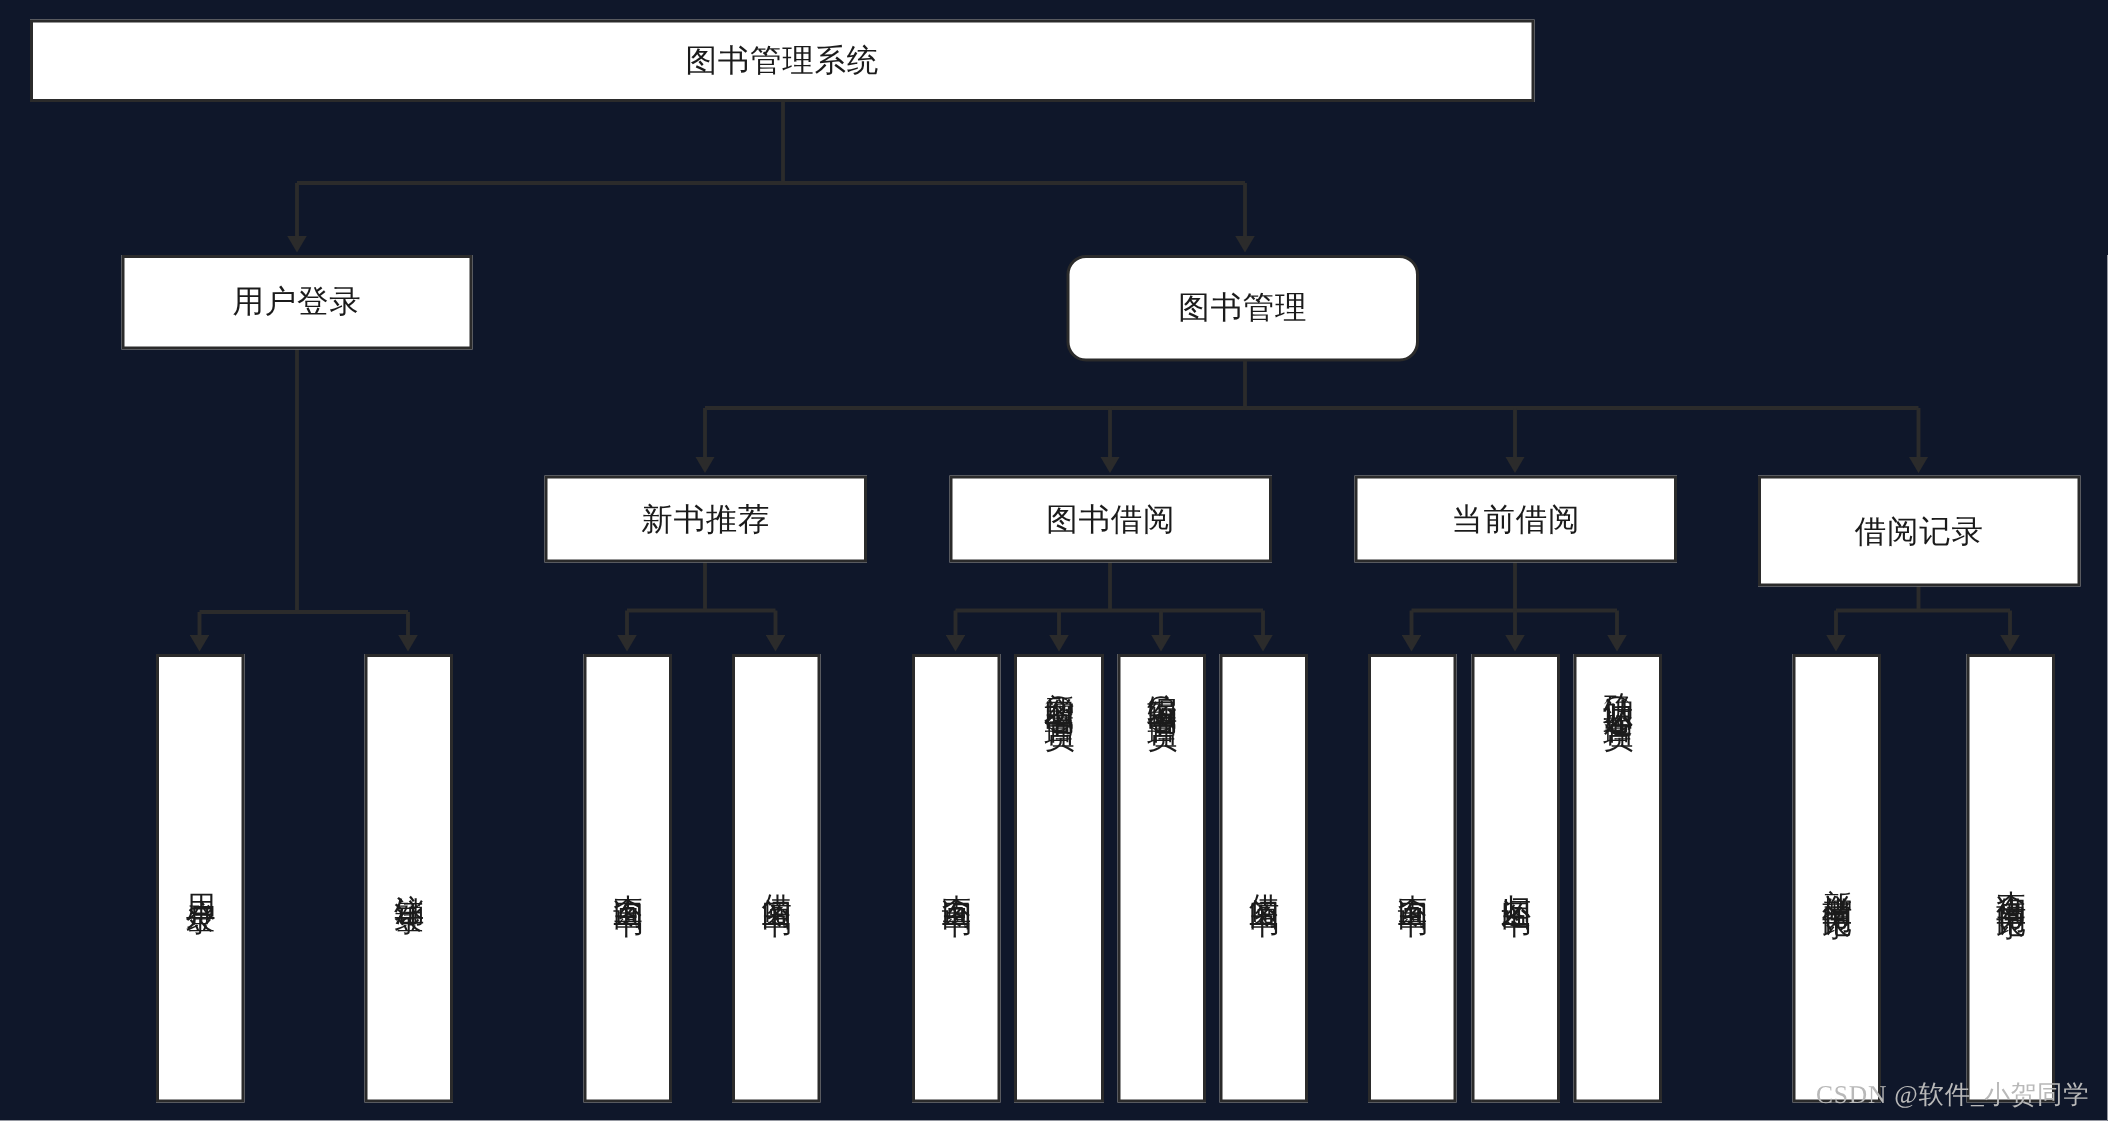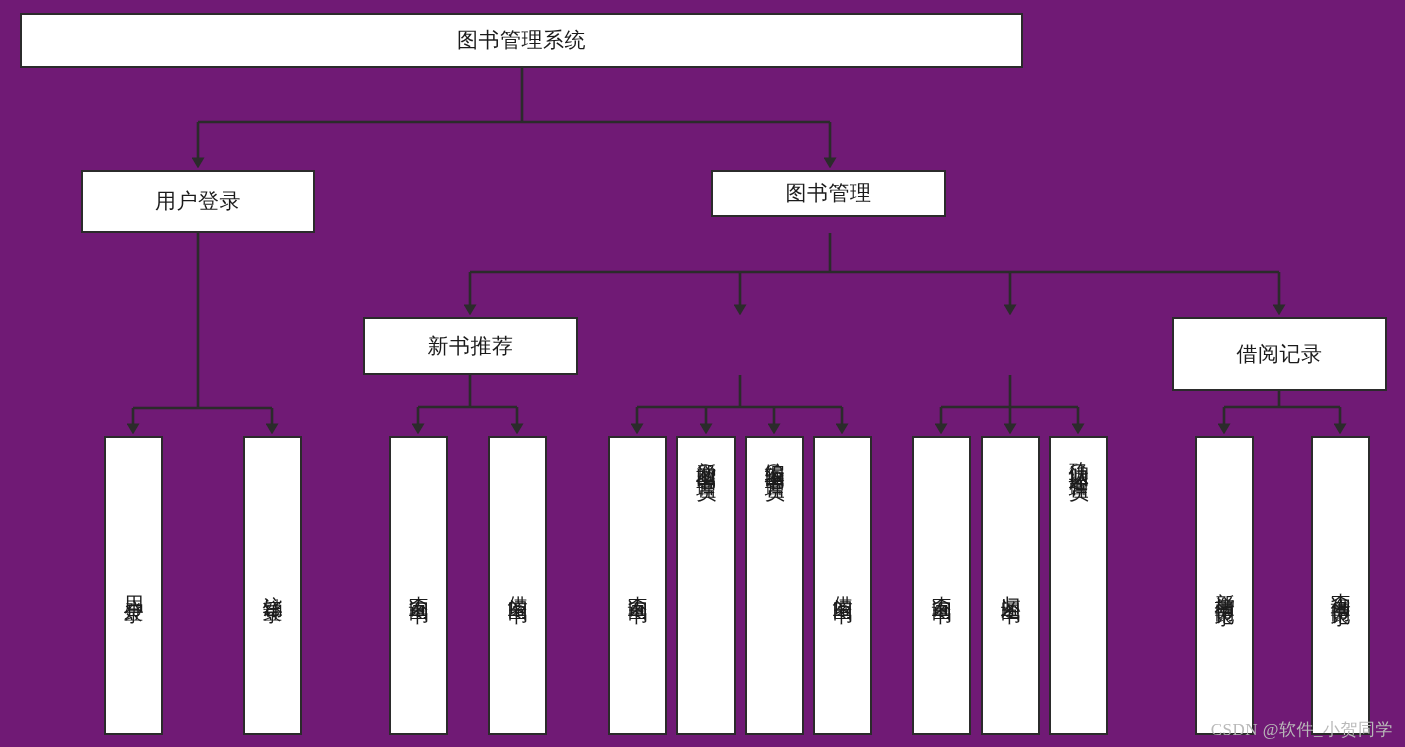--- a/index.html
+++ b/index.html
@@ -15,7 +15,7 @@
     position: relative;
     width: 1405px;
     height: 747px;
-    background: #701a75;
+    background: #0f172a;
     overflow: hidden;
   }
   #connector-layer {

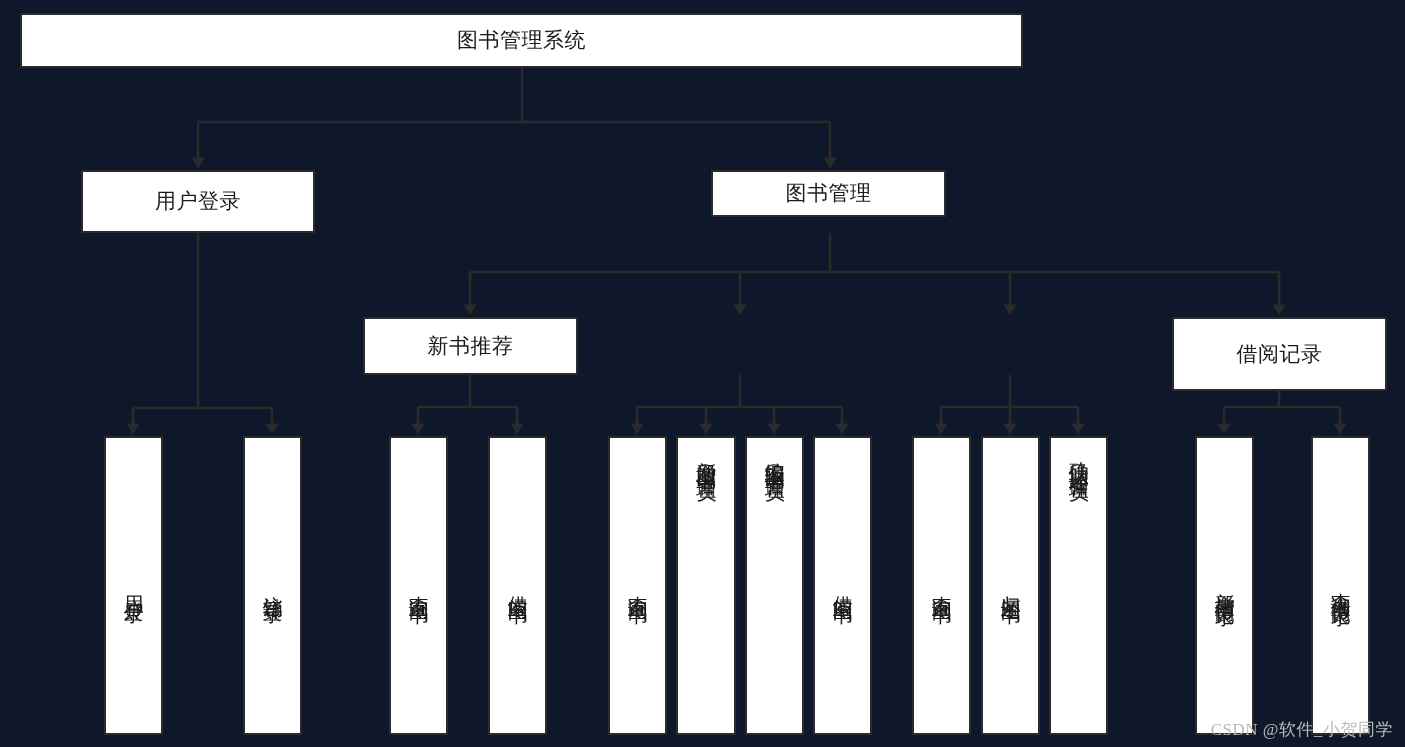--- a/index.html
+++ b/index.html
@@ -139,7 +139,7 @@
   <div class="node-box" style="left:81px; top:170px; width:234px; height:63px;">
     <span class="node-label-h">用户登录</span>
   </div>
-  <div class="node-box" style="left:711px; top:170px; width:235px; height:47px;">
+  <div class="node-box" style="left:711px; top:170px; width:235px; height:71px;border-radius:13px;">
     <span class="node-label-h">图书管理</span>
   </div>
 

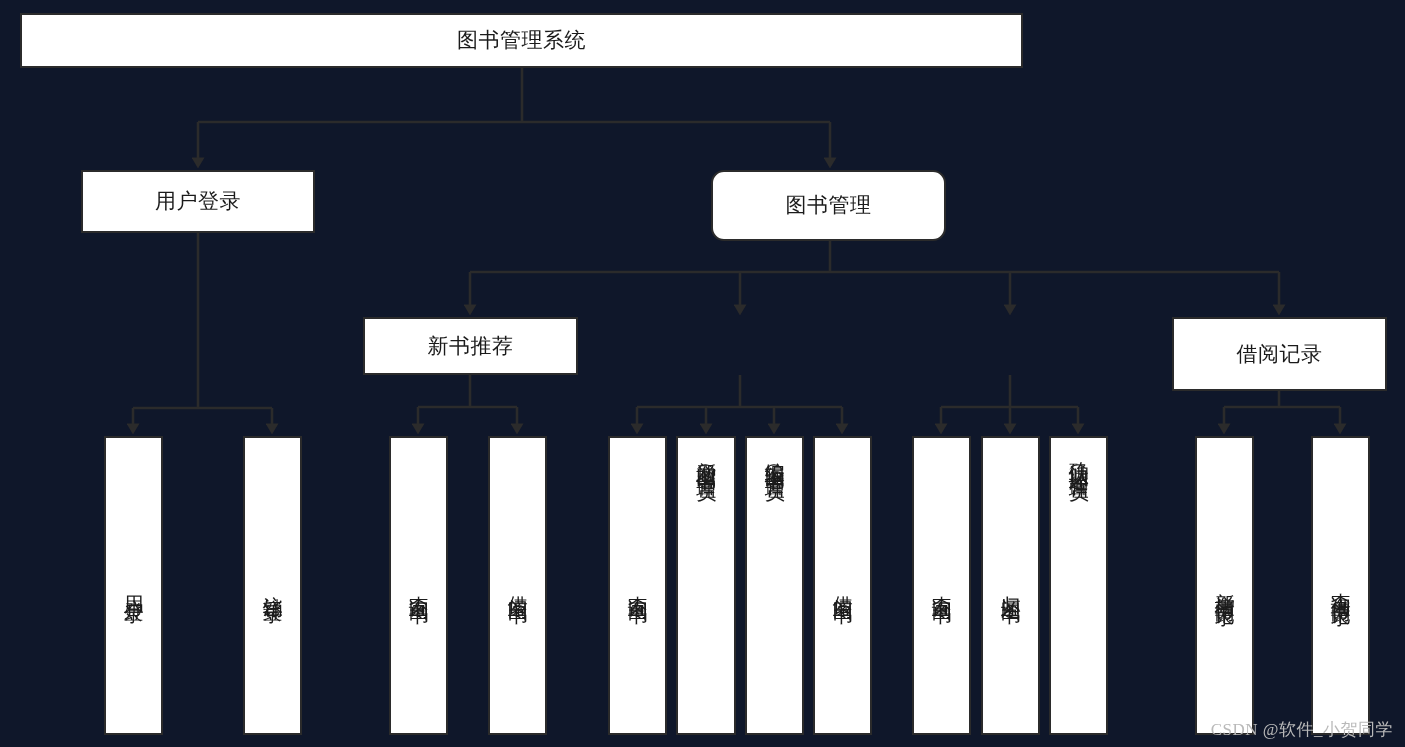--- a/index.html
+++ b/index.html
@@ -146,6 +146,9 @@
   <div class="node-box" style="left:363px; top:317px; width:215px; height:58px;">
     <span class="node-label-h">新书推荐</span>
   </div>
+  <div class="node-box" style="left:633px; top:317px; width:215px; height:58px;">
+    <span class="node-label-h">图书借阅</span>
+  </div>
   <div class="node-box" style="left:1172px; top:317px; width:215px; height:74px;">
     <span class="node-label-h">借阅记录</span>
   </div>

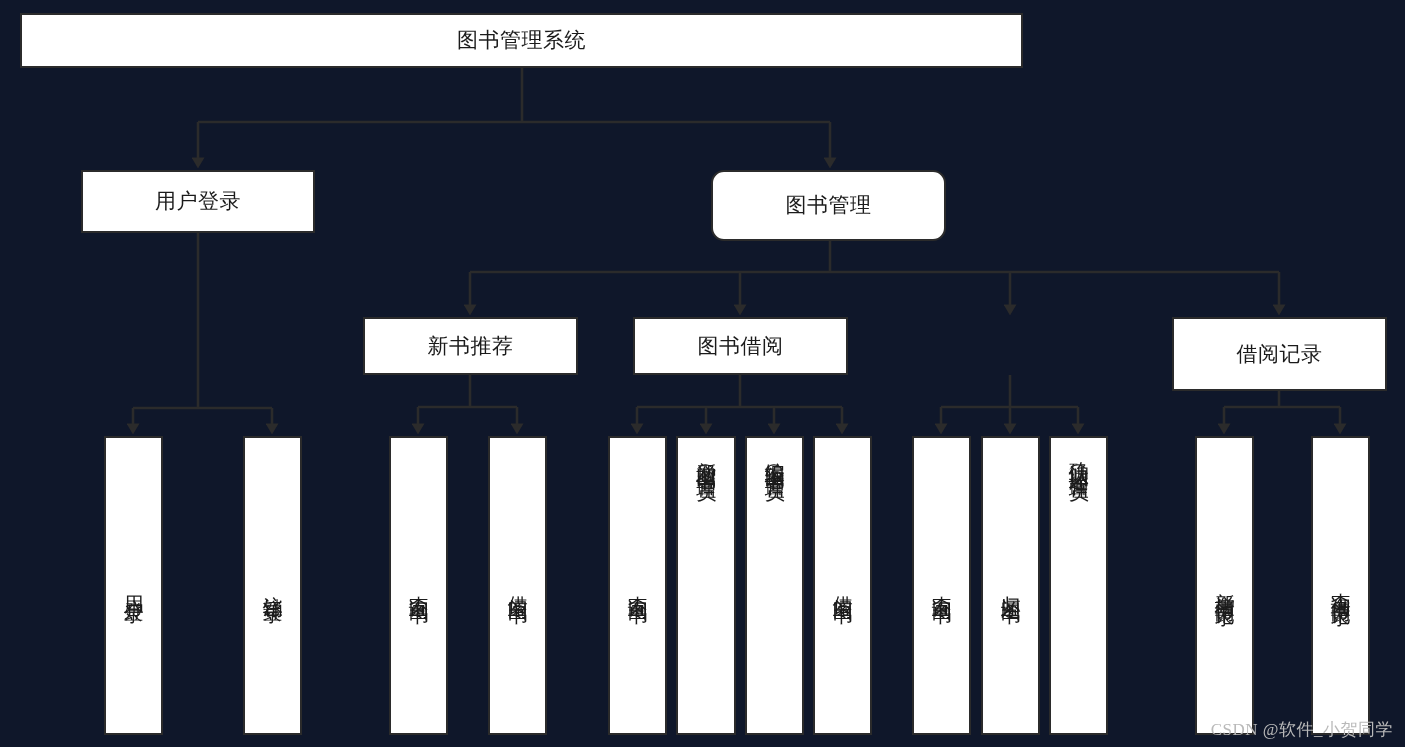--- a/index.html
+++ b/index.html
@@ -149,6 +149,9 @@
   <div class="node-box" style="left:633px; top:317px; width:215px; height:58px;">
     <span class="node-label-h">图书借阅</span>
   </div>
+  <div class="node-box" style="left:903px; top:317px; width:215px; height:58px;">
+    <span class="node-label-h">当前借阅</span>
+  </div>
   <div class="node-box" style="left:1172px; top:317px; width:215px; height:74px;">
     <span class="node-label-h">借阅记录</span>
   </div>

